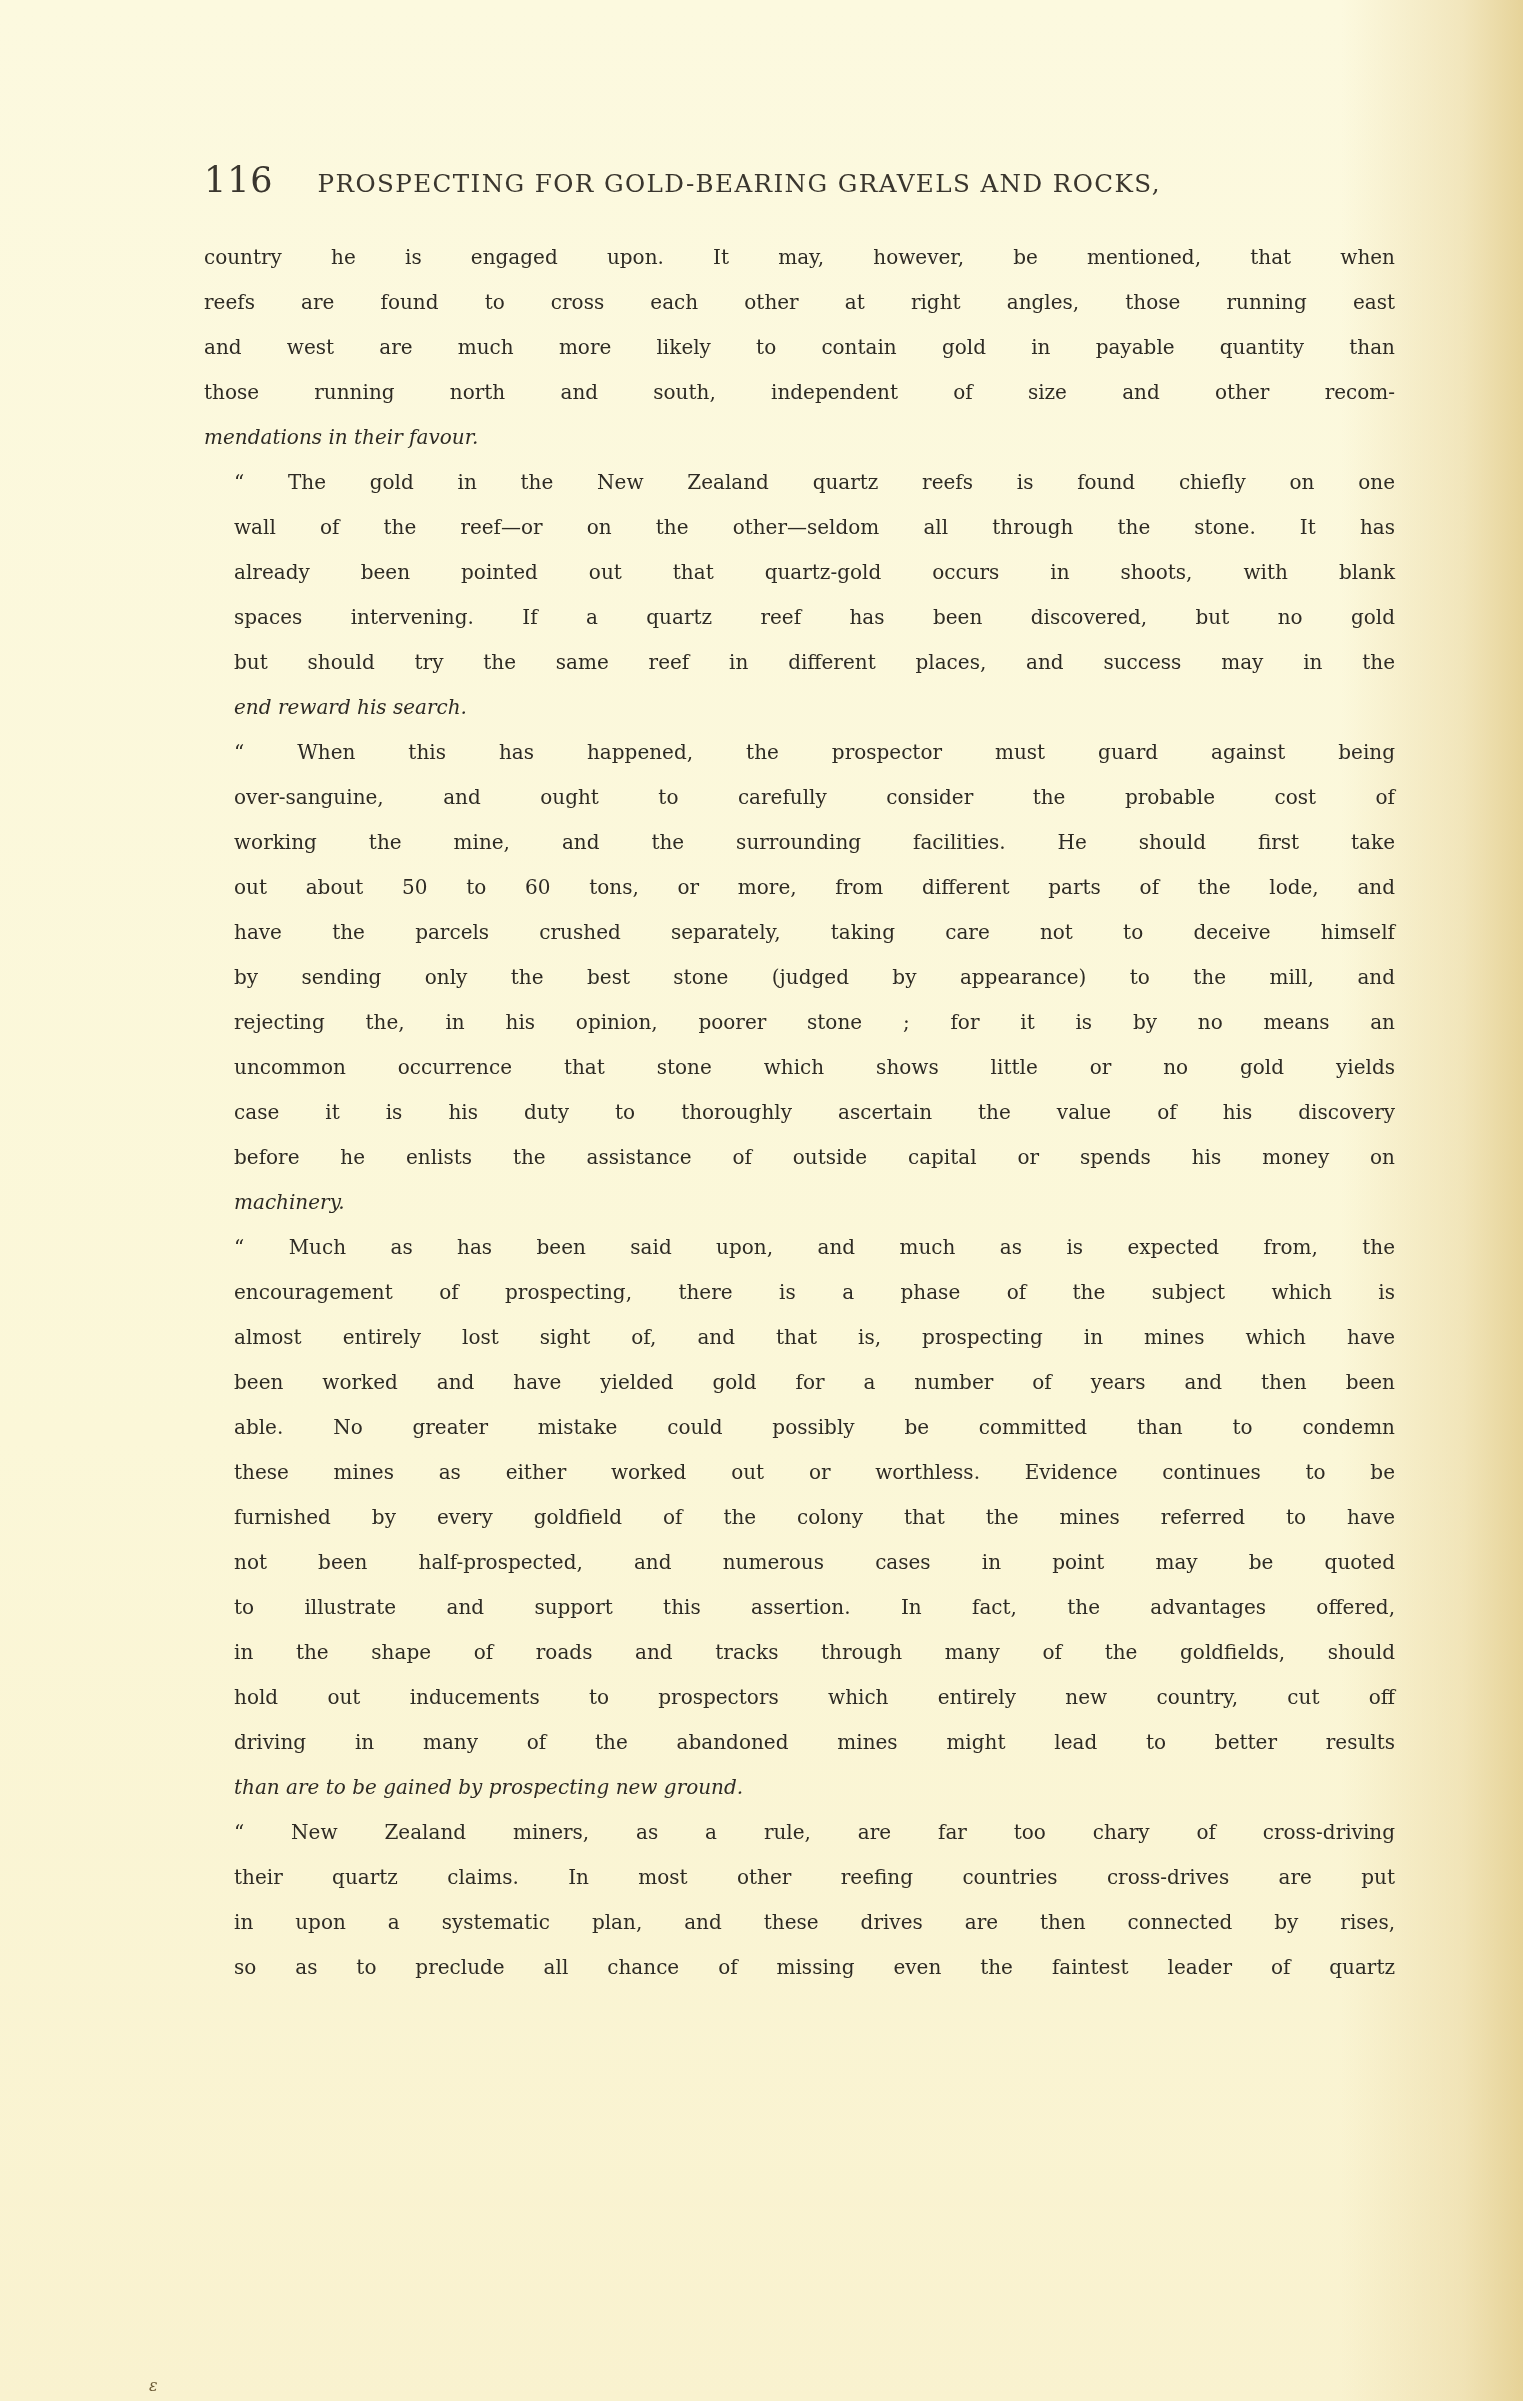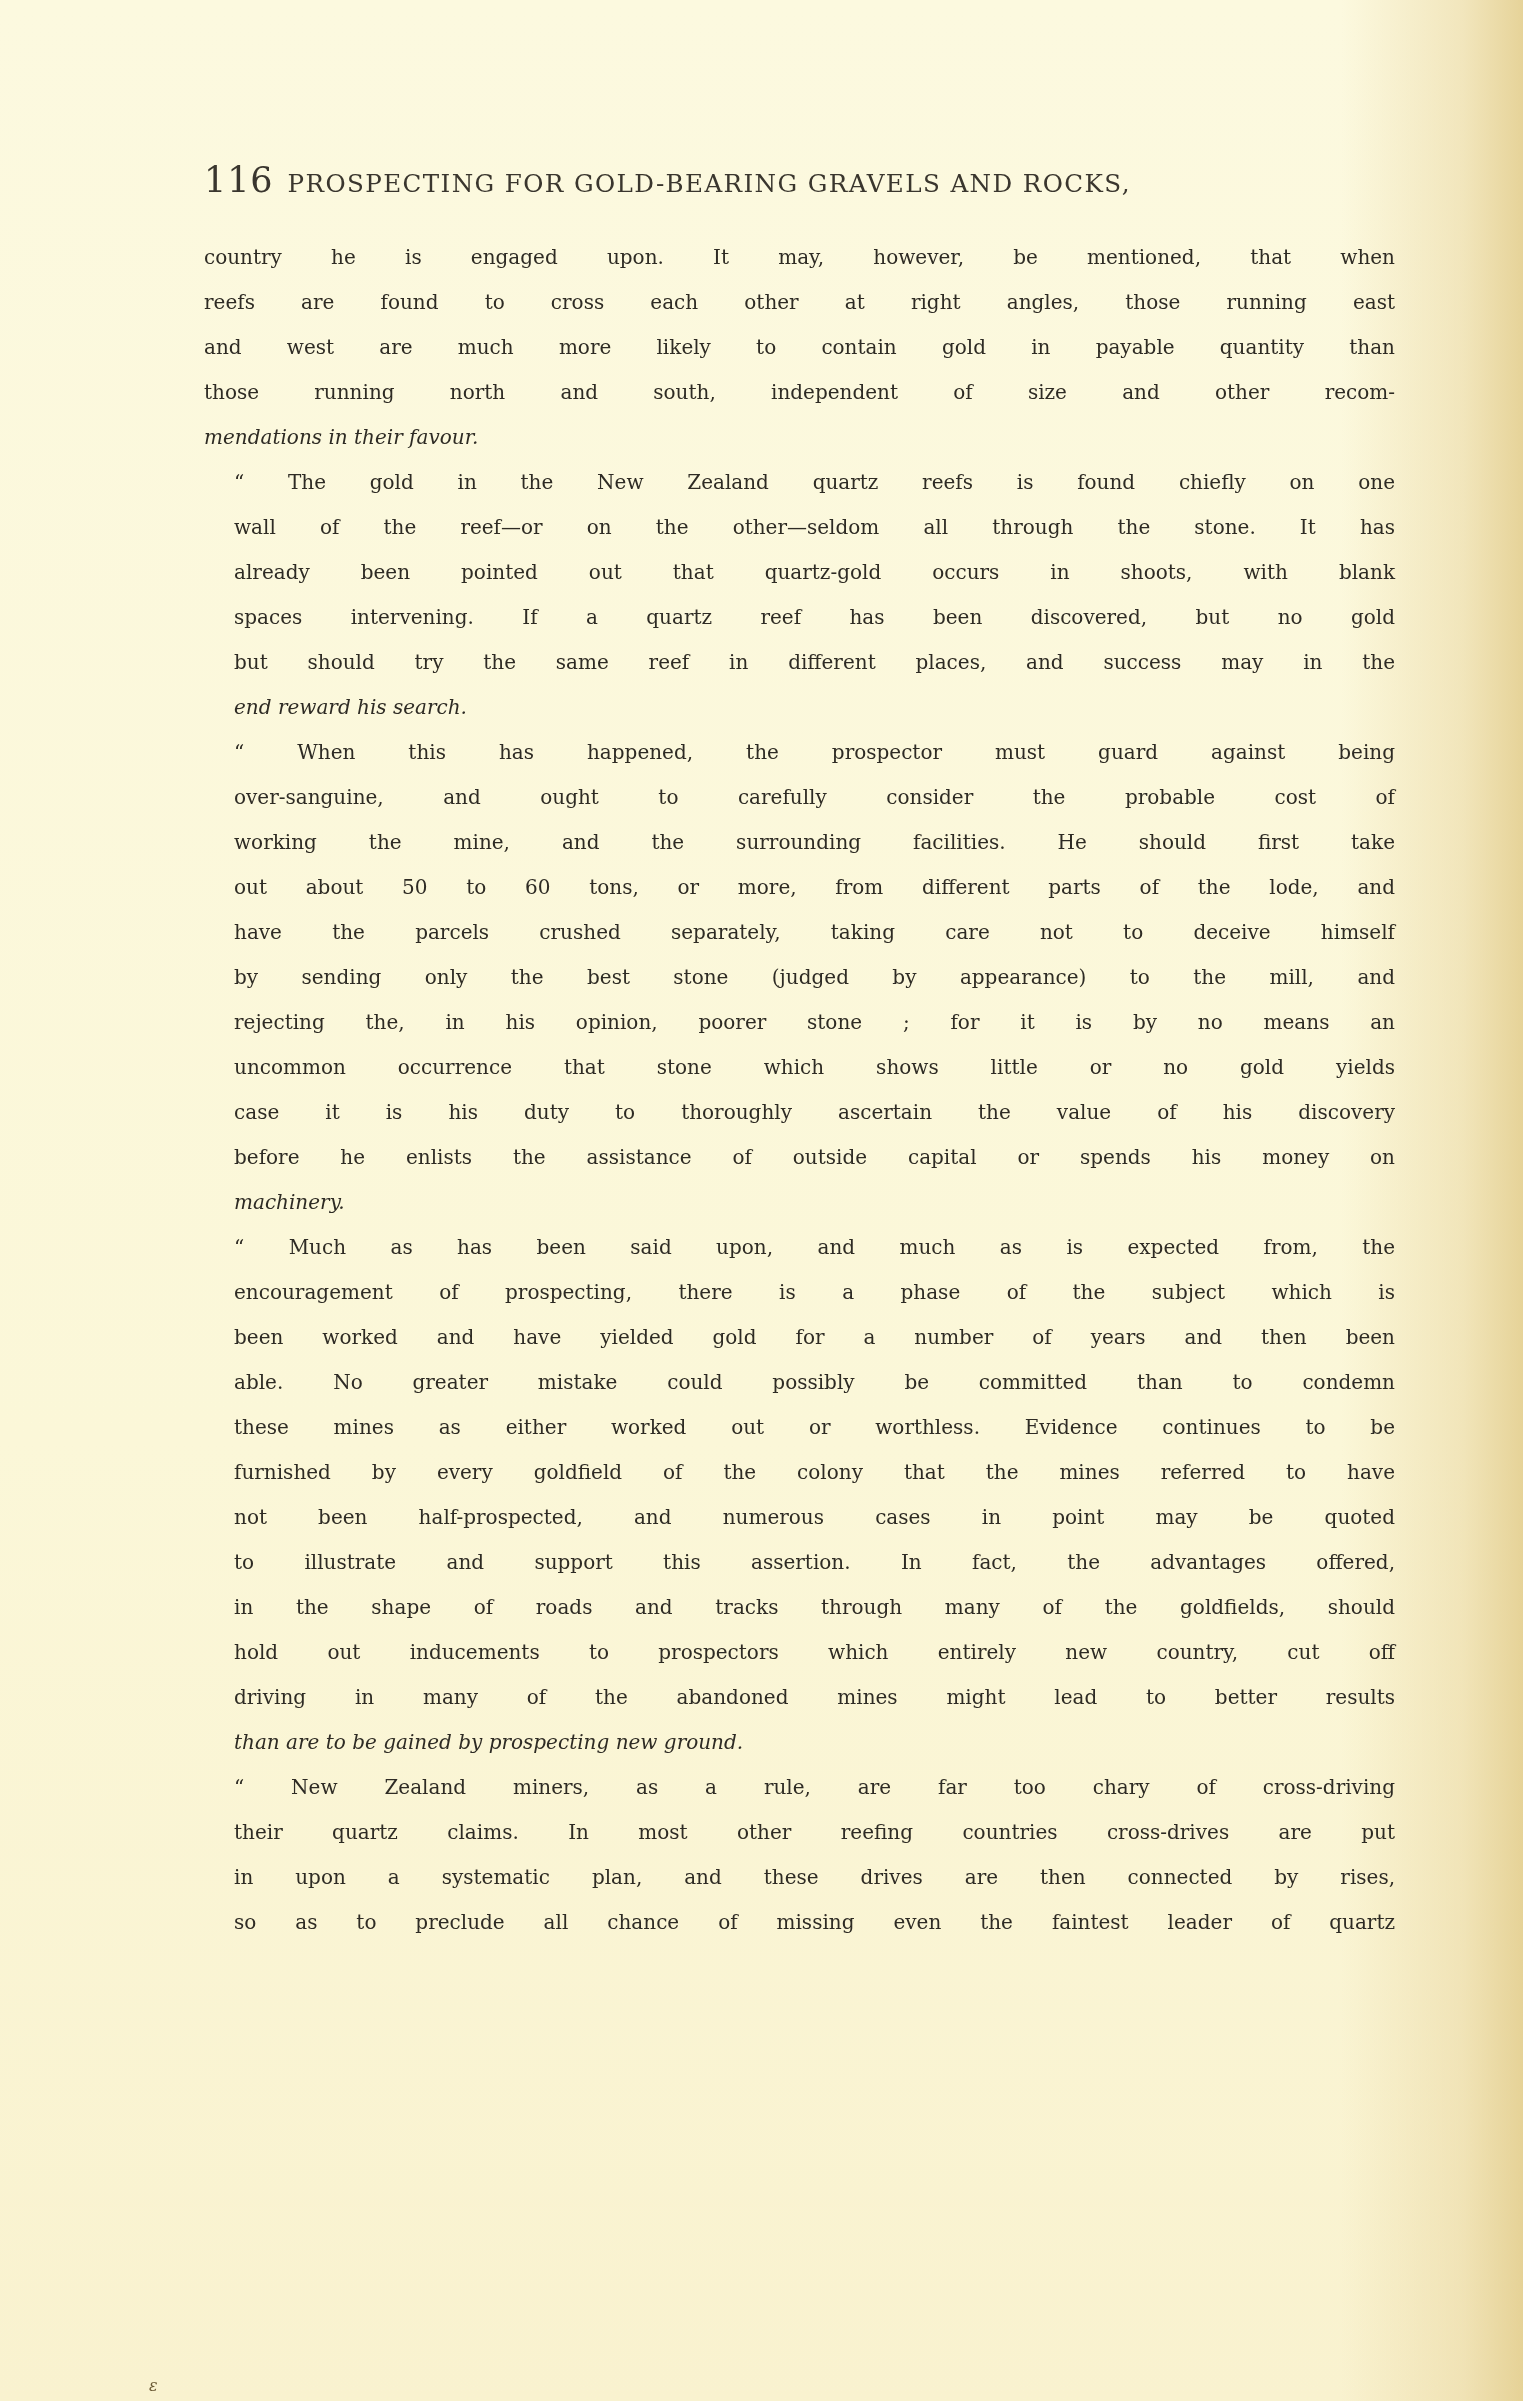--- a/index.html
+++ b/index.html
@@ -36,7 +36,7 @@
     .page-number {
       font-size: 35px;
       letter-spacing: 0.9px;
-      margin-right: 14px;
+      margin-right: 44px;
     }
     .head-title {
       font-size: 24.6px;

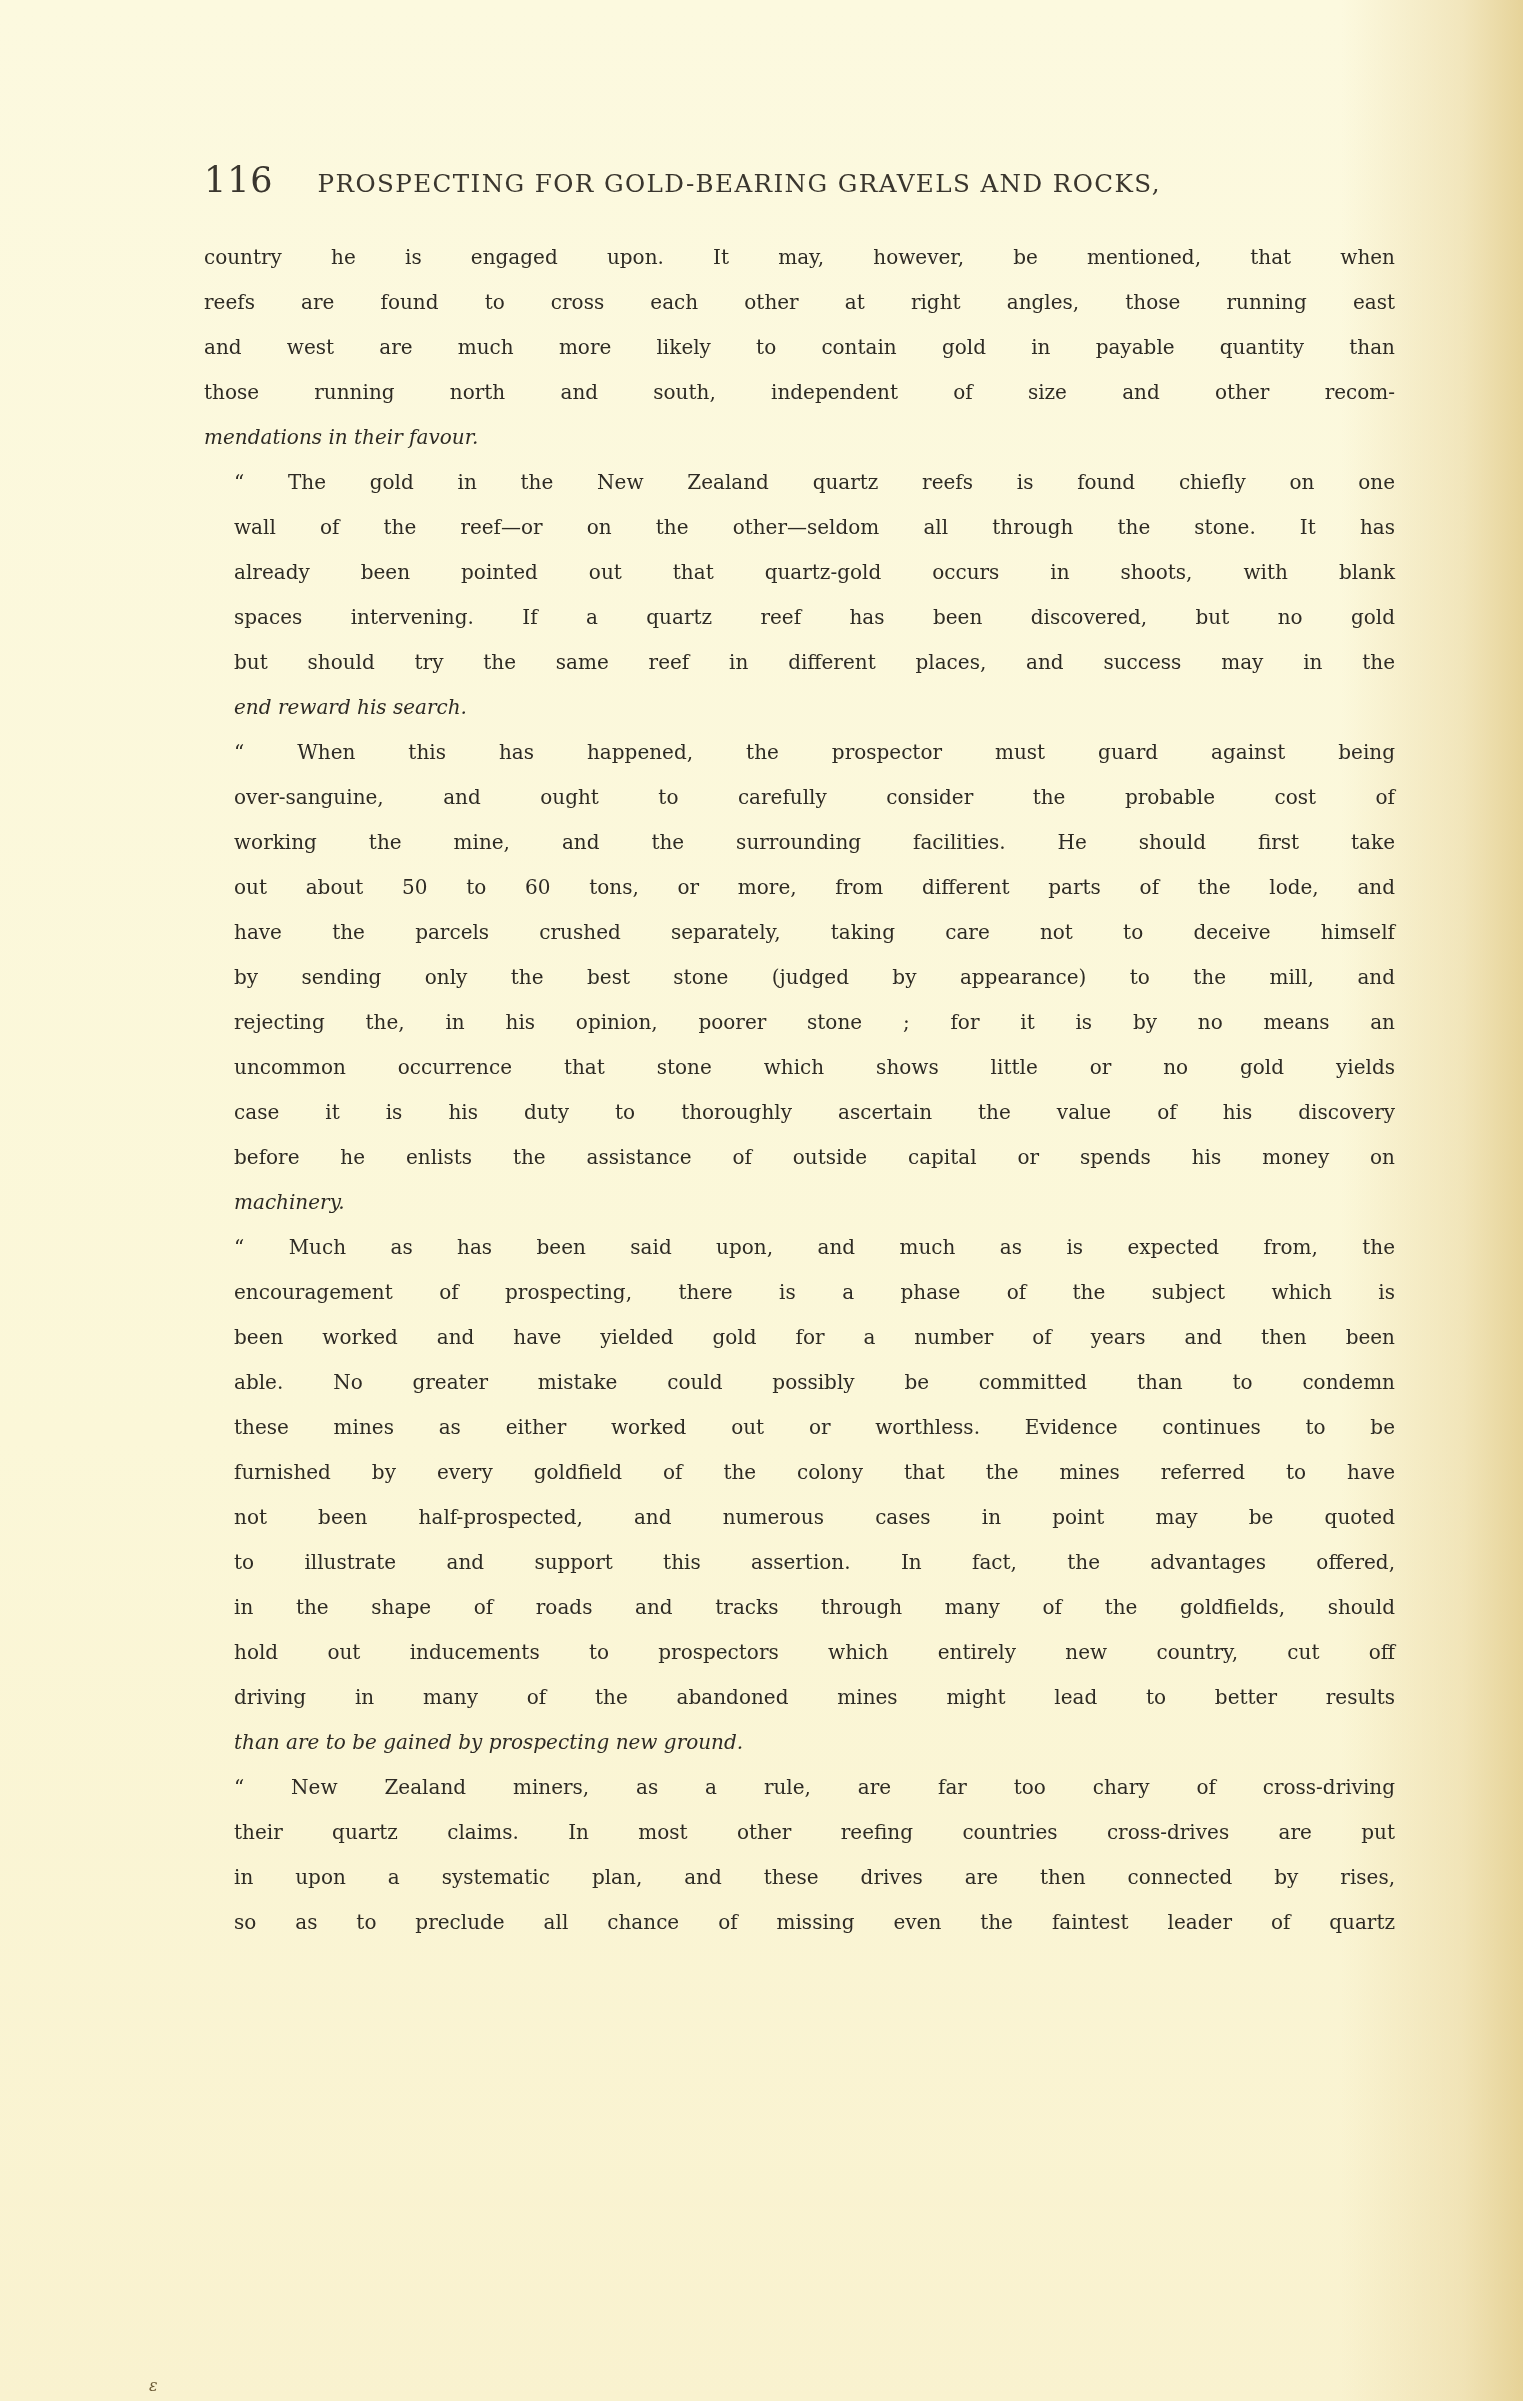--- a/index.html
+++ b/index.html
@@ -119,6 +119,7 @@
     <p class="indent">
         <span class="line" style="text-indent: 30px;">“ Much as has been said upon, and much as is expected from, the</span>
         <span class="line">encouragement of prospecting, there is a phase of the subject which is</span>
+        <span class="line">almost entirely lost sight of, and that is, prospecting in mines which have</span>
         <span class="line">been worked and have yielded gold for a number of years and then been</span>
         <span class="line">able.  No greater mistake could possibly be committed than to condemn</span>
         <span class="line">these mines as either worked out or worthless.  Evidence continues to be</span>

